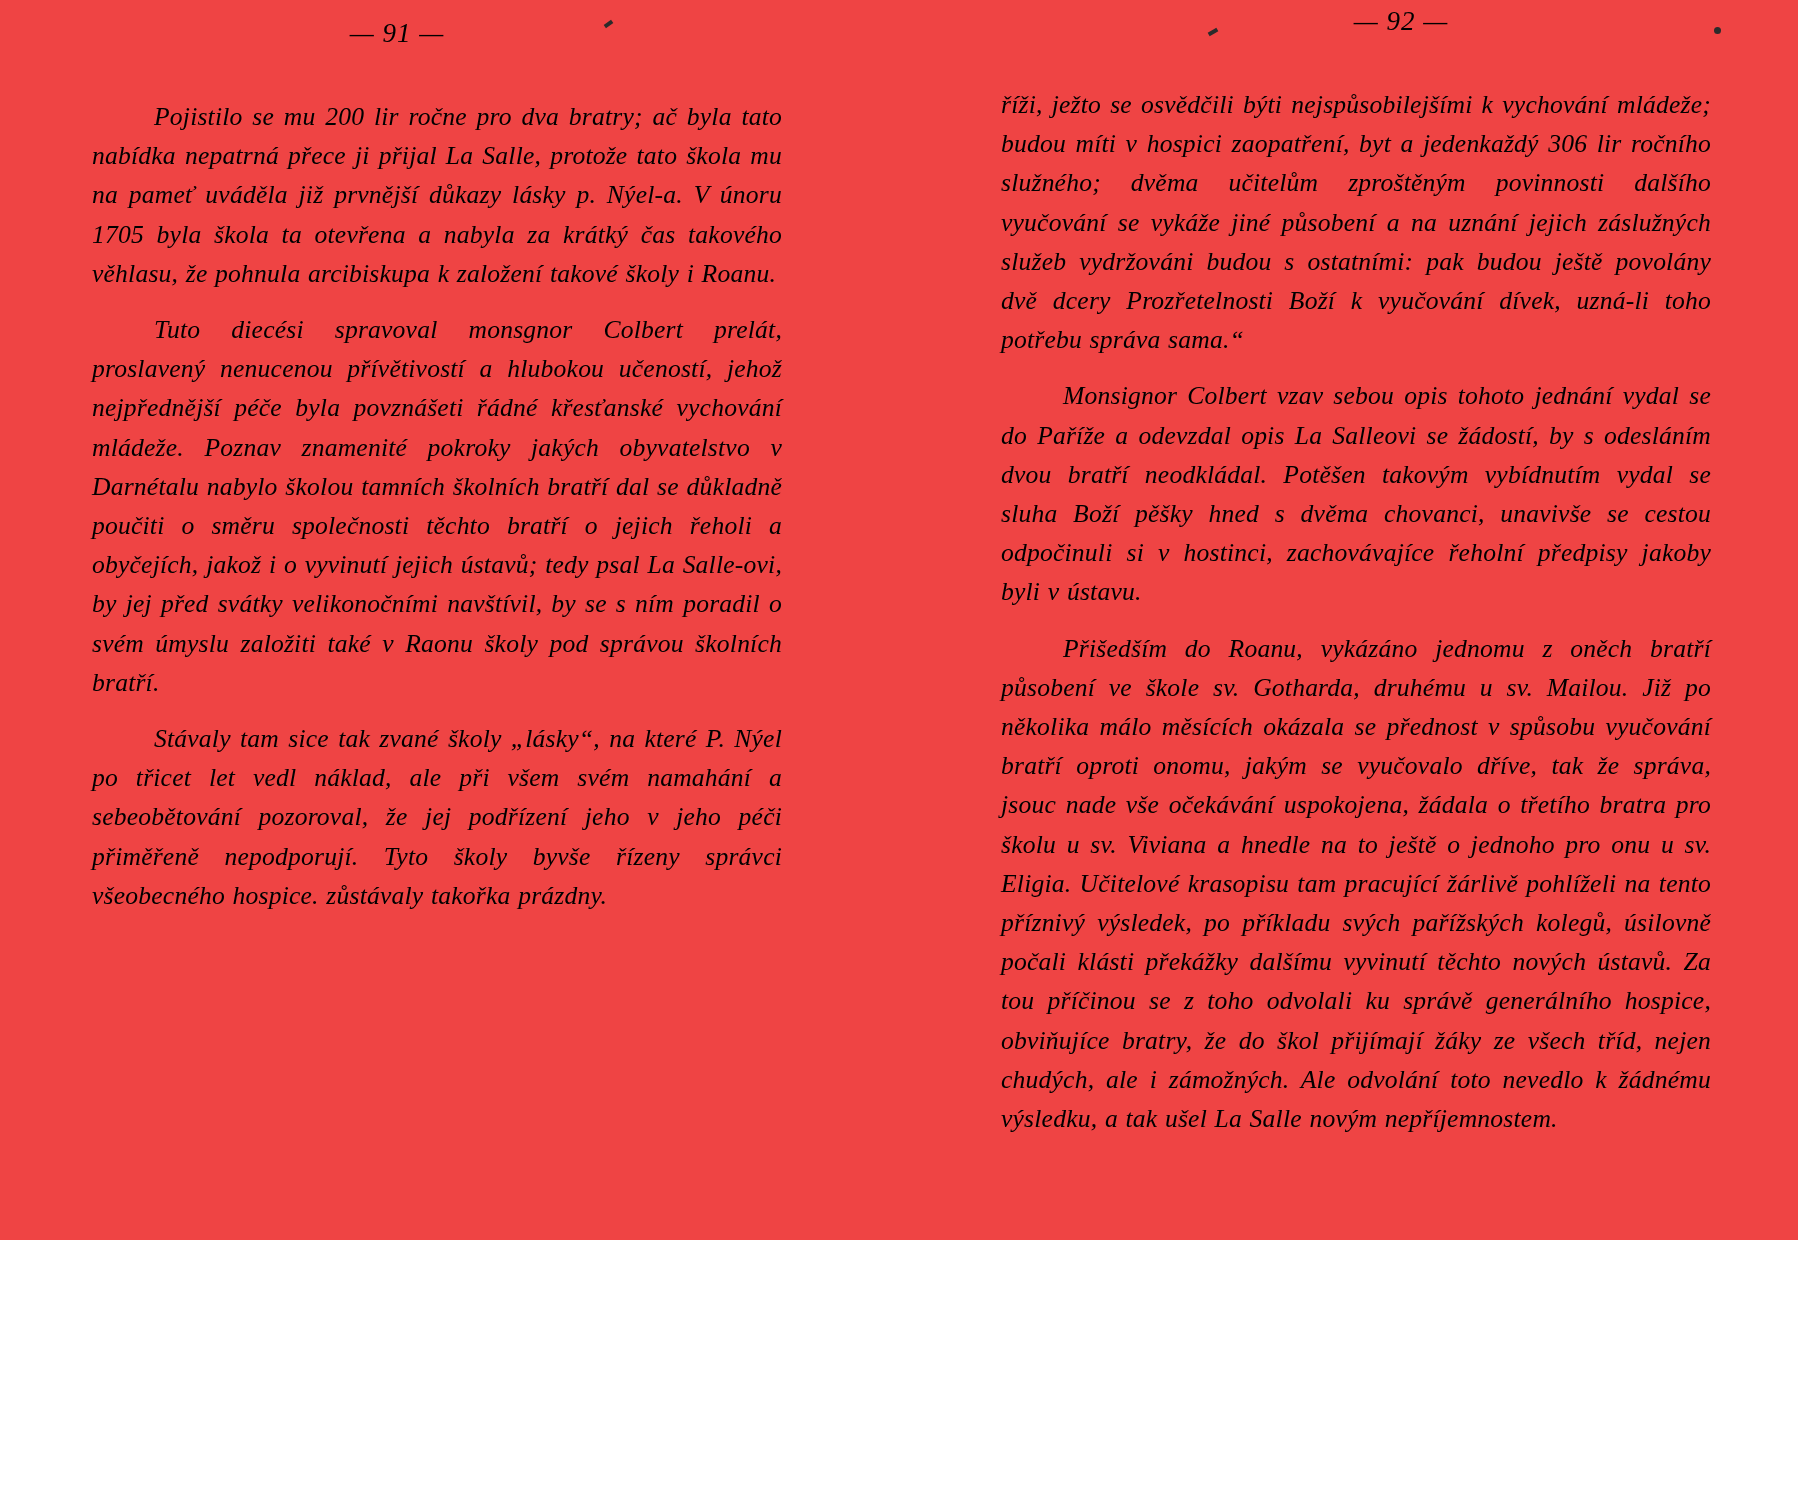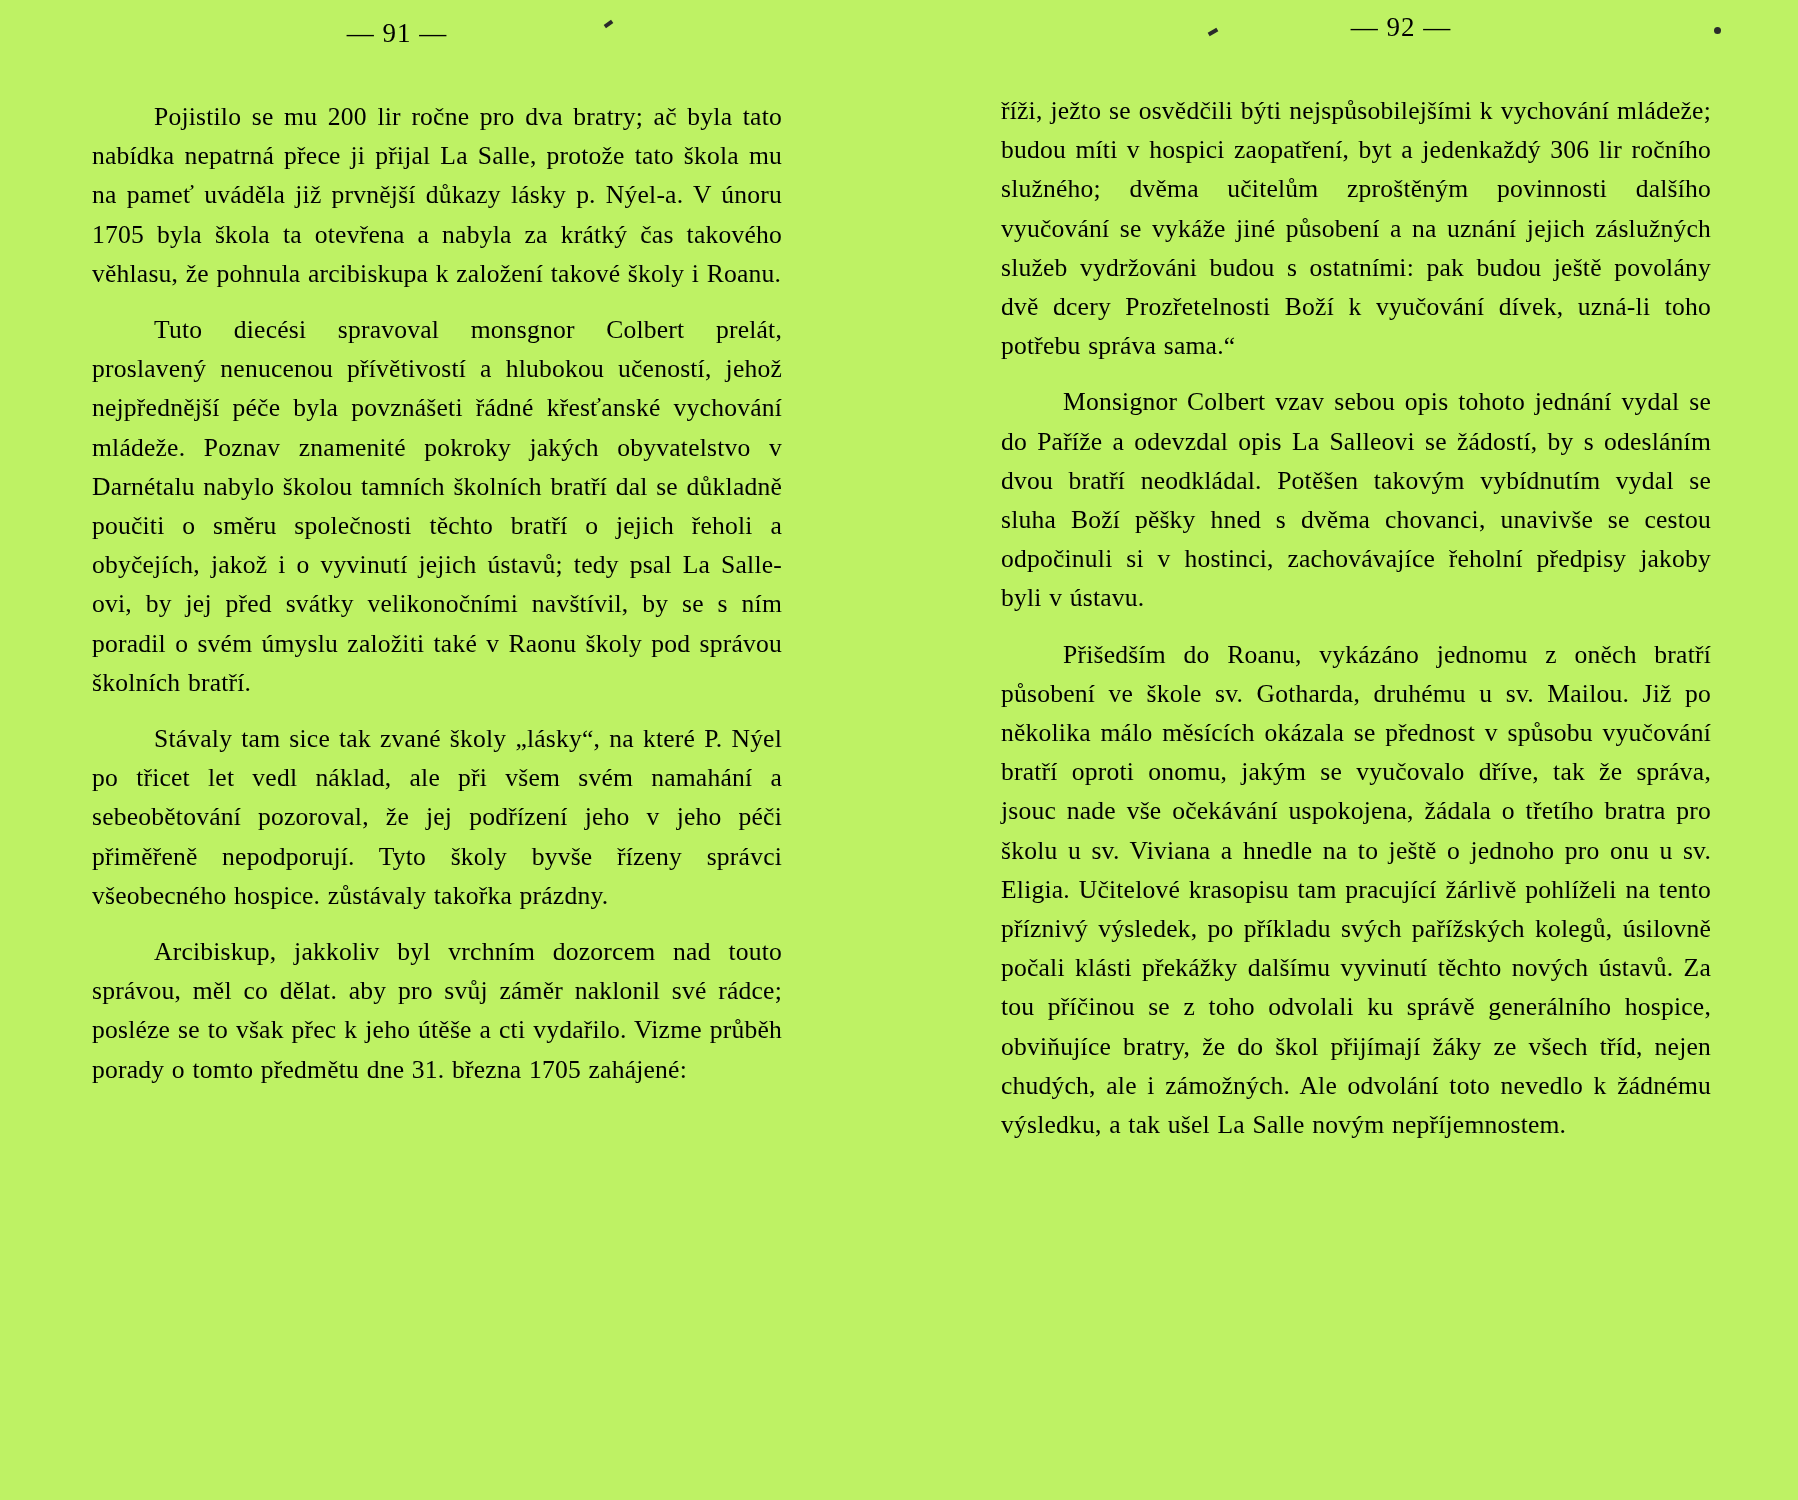--- a/index.html
+++ b/index.html
@@ -17,8 +17,9 @@
   .page {
     position: relative;
     width: 1798px;
-    height: 1500px;
-    background: #bef264;
+    height: 1240px;
+    background: #ef4444;
+    font-style: italic;
   }
   .spread {
     display: flex;

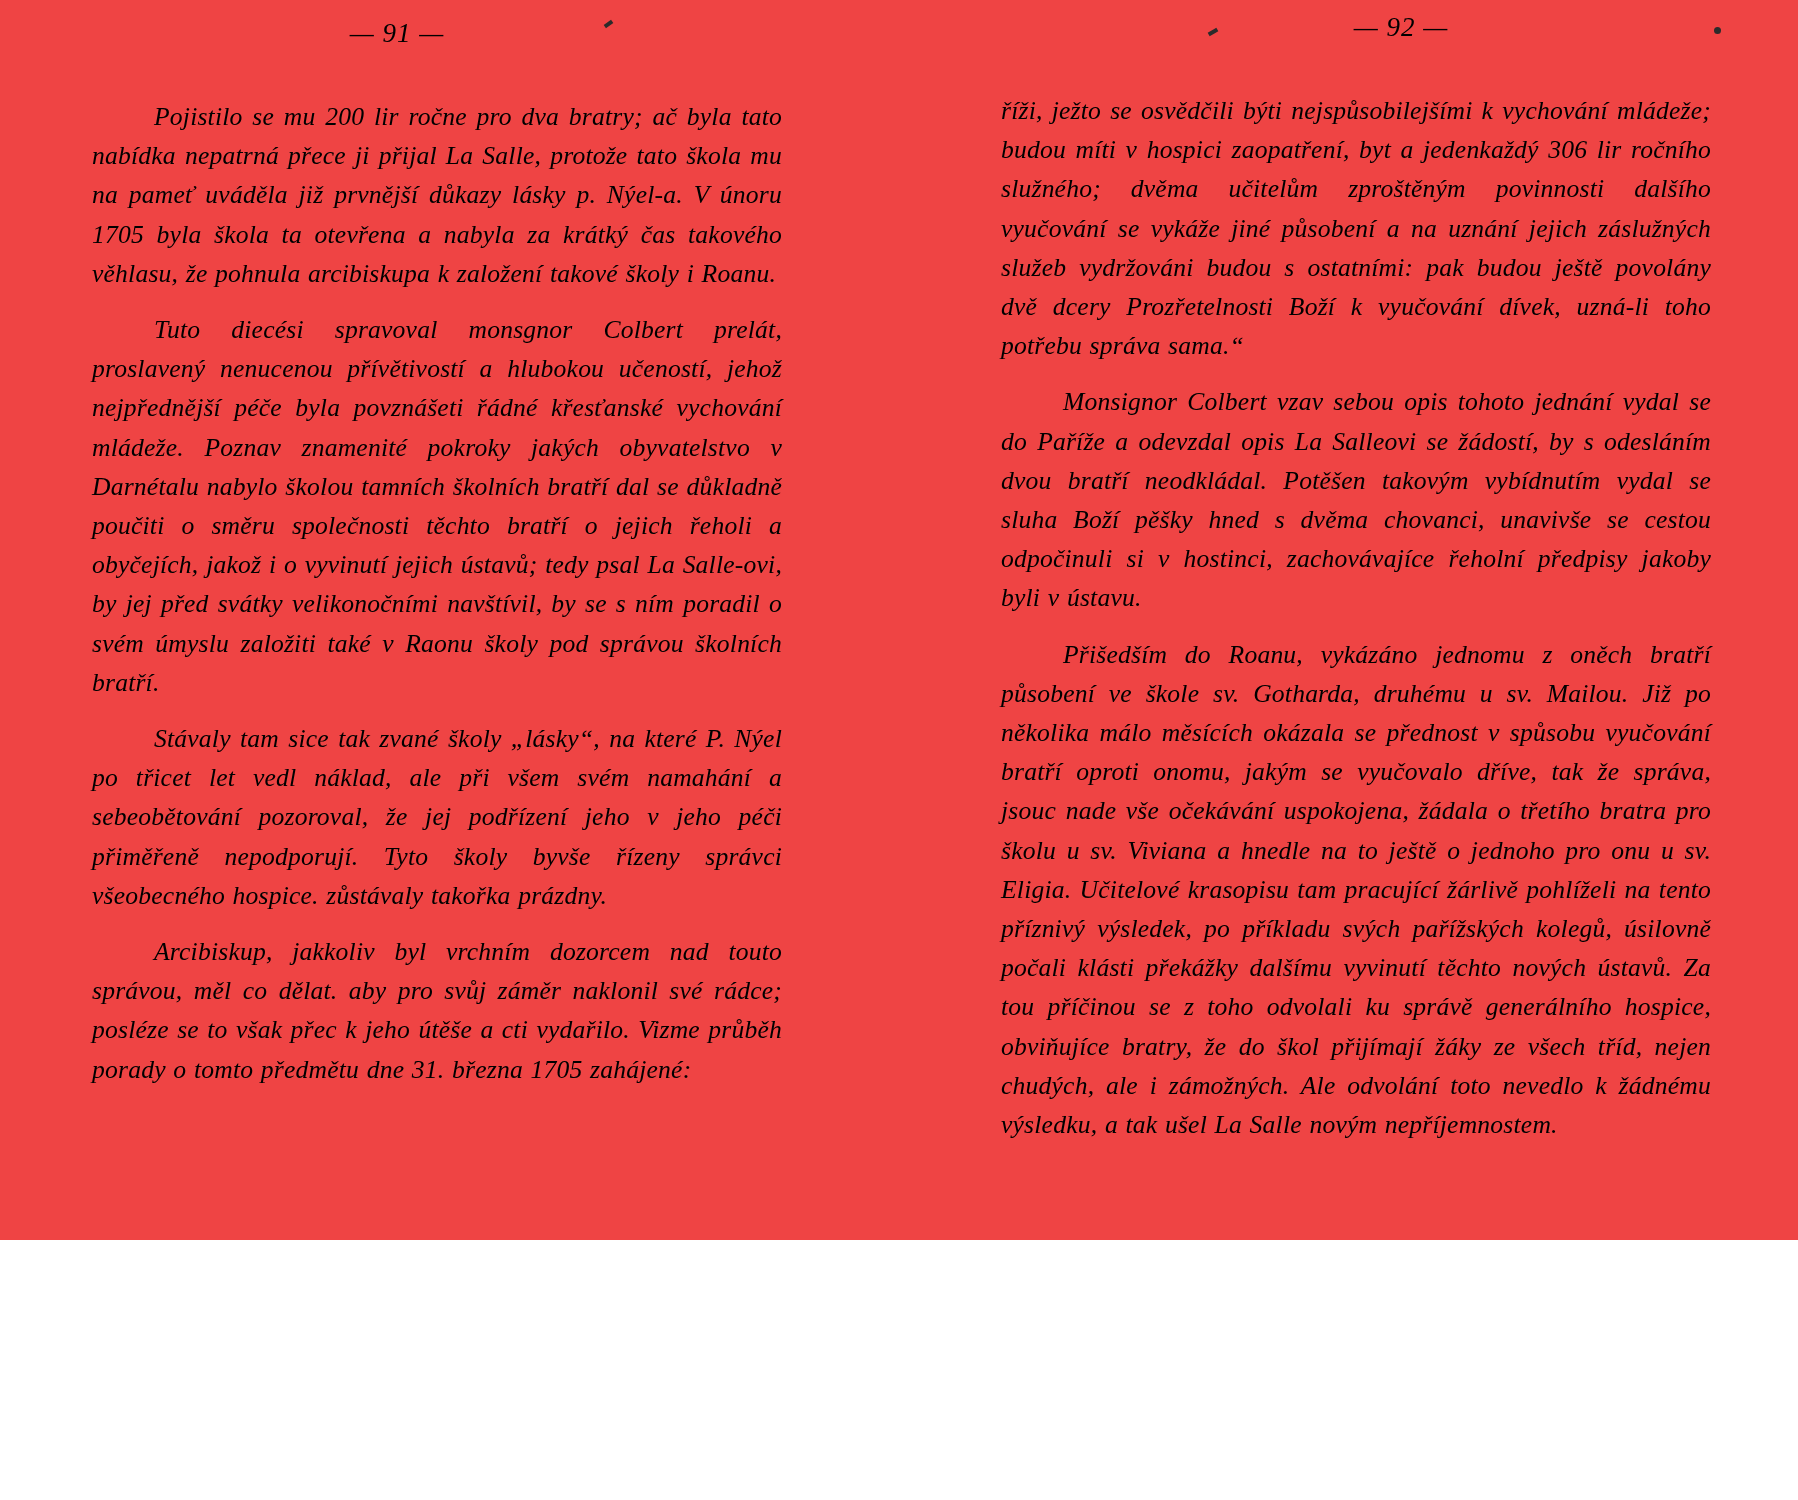--- a/index.html
+++ b/index.html
@@ -34,7 +34,7 @@
     padding: 18px 100px 0 75px;
   }
   .page-col.right {
-    padding: 12px 70px 0 85px;
+    padding: 6px 70px 0 85px;
   }
   .folio {
     text-align: center;

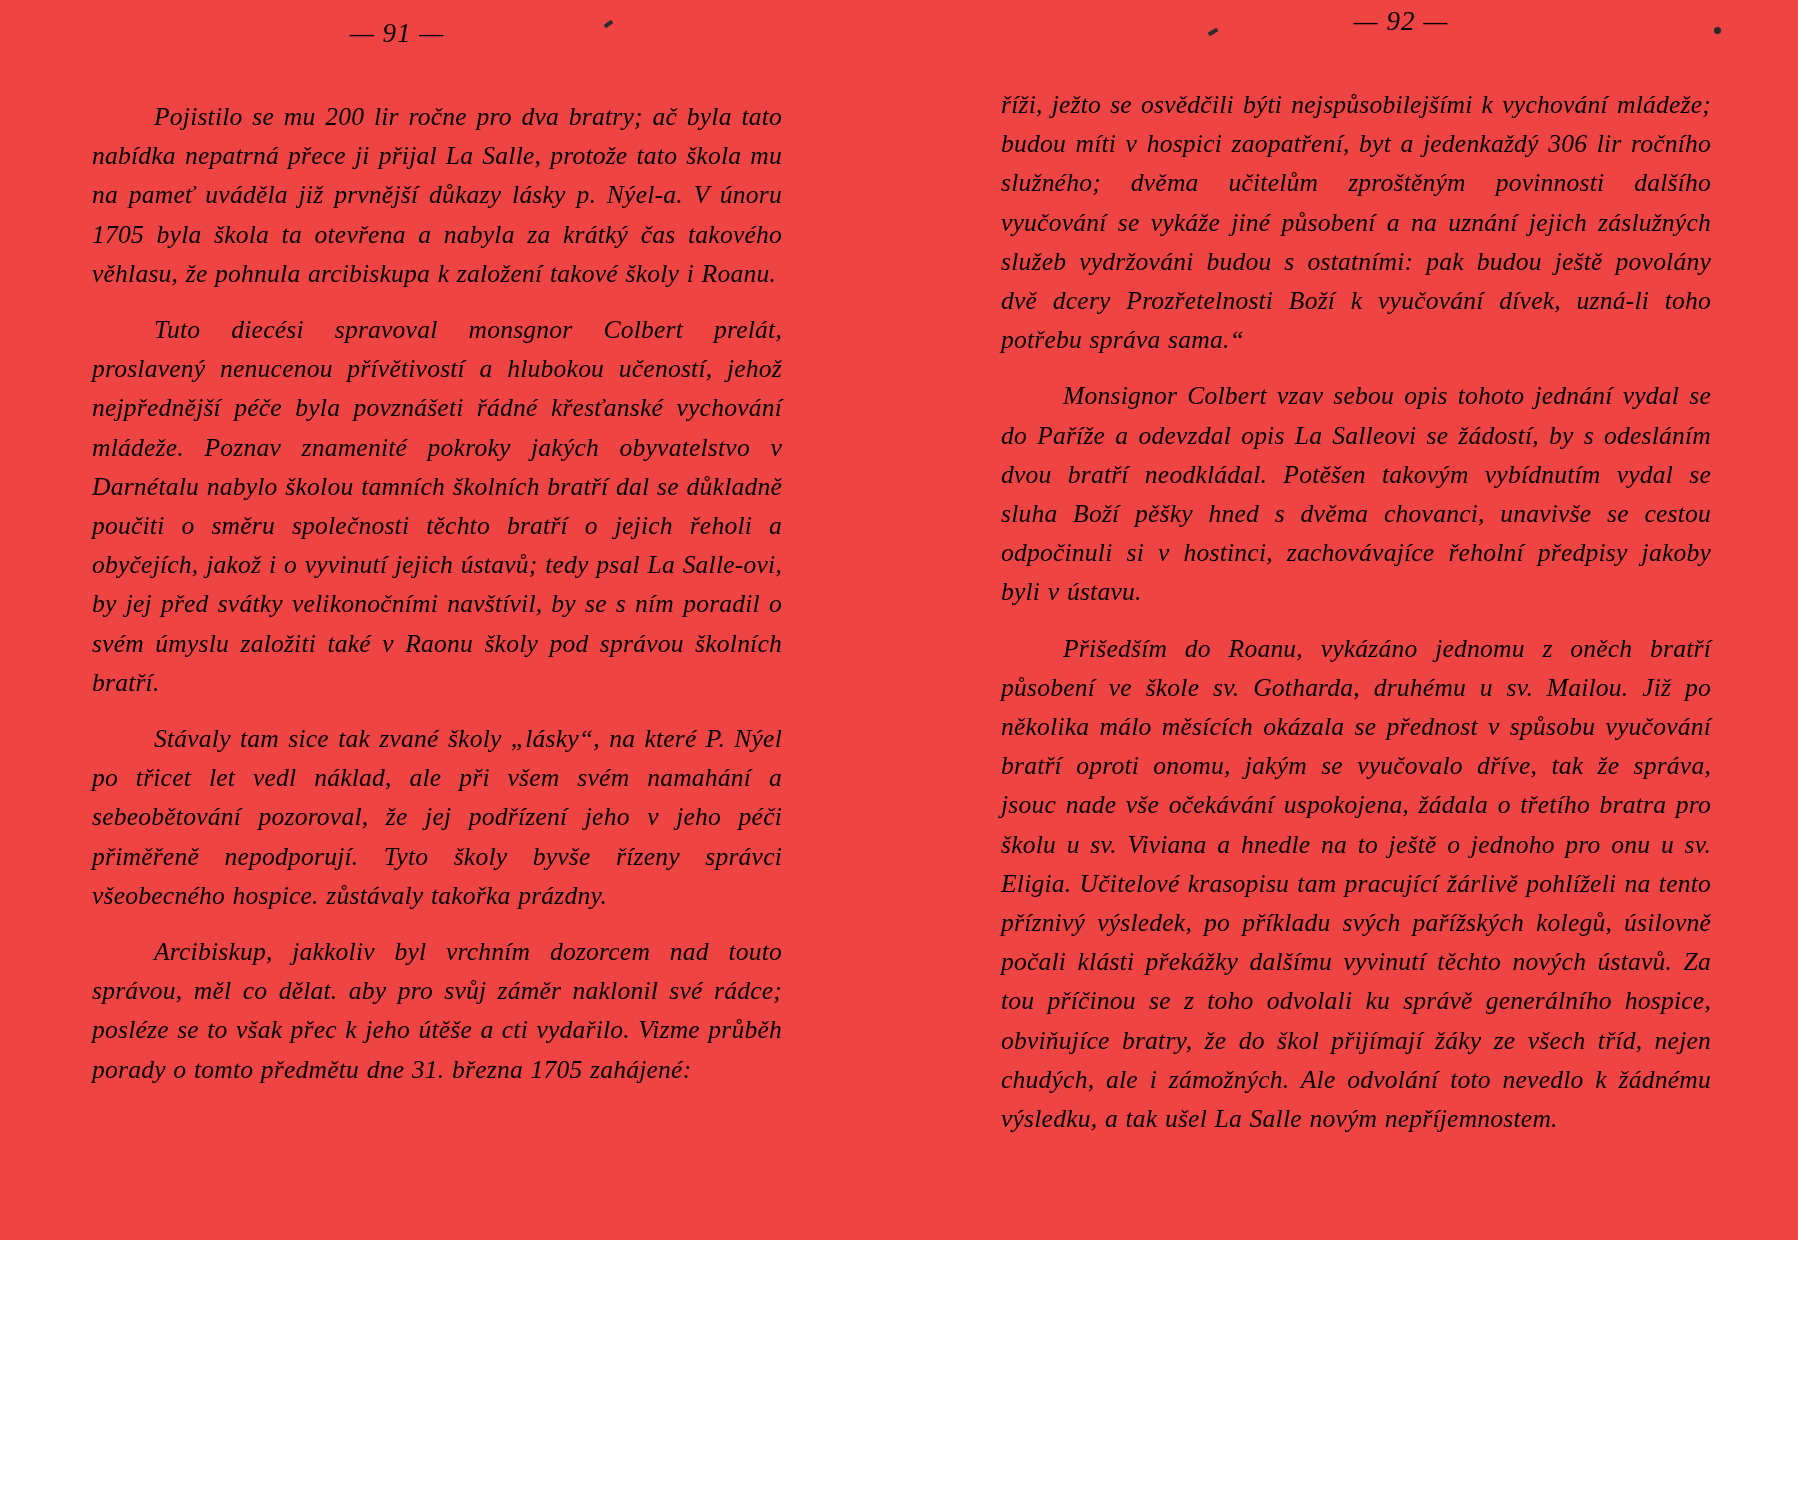--- a/index.html
+++ b/index.html
@@ -85,7 +85,6 @@
         <p>Pojistilo se mu 200 lir ročne pro dva bratry; ač byla tato nabídka nepatrná přece ji přijal La Salle, protože tato škola mu na pameť uváděla již prvnější důkazy lásky p. Nýel-a. V únoru 1705 byla škola ta otevřena a nabyla za krátký čas takového věhlasu, že pohnula arcibiskupa k založení takové školy i Roanu.</p>
         <p>Tuto diecési spravoval monsgnor Colbert prelát, proslavený nenucenou přívětivostí a hlubokou učeností, jehož nejpřednější péče byla povznášeti řádné křesťanské vychování mládeže. Poznav znamenité pokroky jakých obyvatelstvo v Darnétalu nabylo školou tamních školních bratří dal se důkladně poučiti o směru společnosti těchto bratří o jejich řeholi a obyčejích, jakož i o vyvinutí jejich ústavů; tedy psal La Salle-ovi, by jej před svátky velikonočními navštívil, by se s ním poradil o svém úmyslu založiti také v Raonu školy pod správou školních bratří.</p>
         <p>Stávaly tam sice tak zvané školy „lásky“, na které P. Nýel po třicet let vedl náklad, ale při všem svém namahání a sebeobětování pozoroval, že jej podřízení jeho v jeho péči přiměřeně nepodporují. Tyto školy byvše řízeny správci všeobecného hospice. zůstávaly takořka prázdny.</p>
-        <p>Arcibiskup, jakkoliv byl vrchním dozorcem nad touto správou, měl co dělat. aby pro svůj záměr naklonil své rádce; posléze se to však přec k jeho útěše a cti vydařilo. Vizme průběh porady o tomto předmětu dne 31. března 1705 zahájené:</p>
       </div>
     </div>
 

